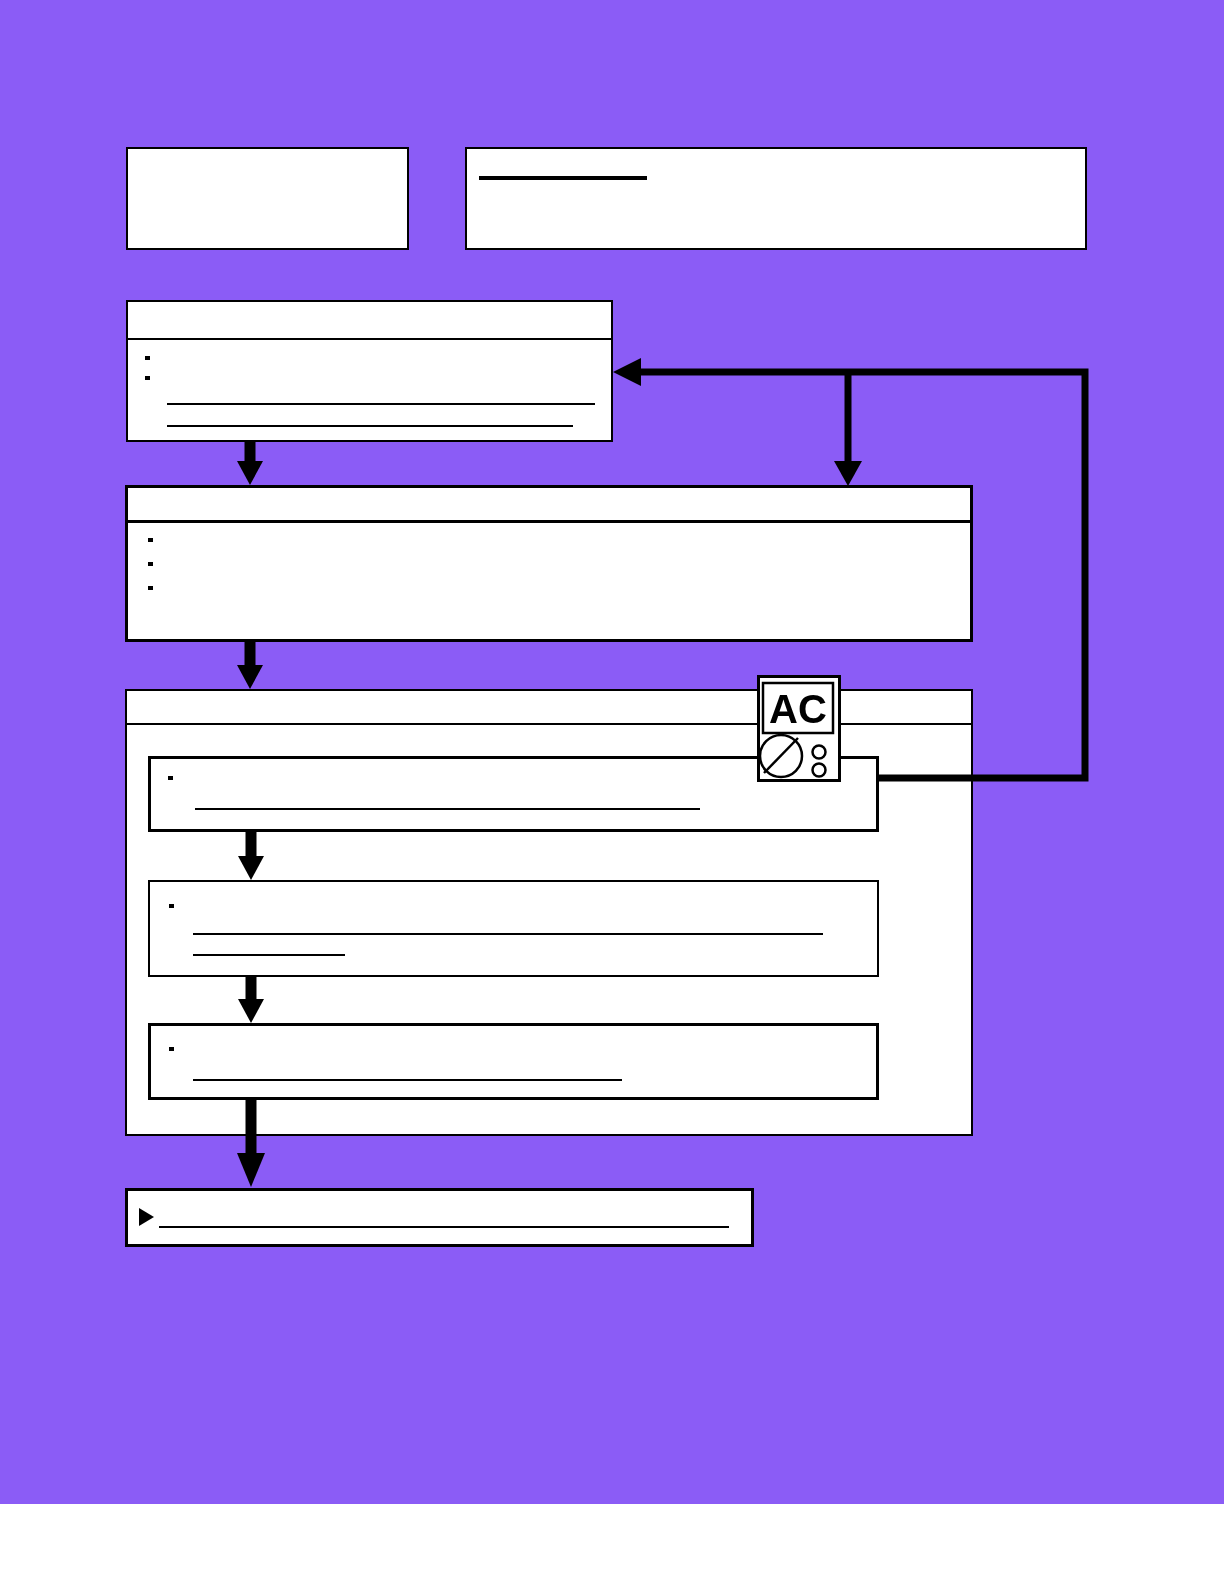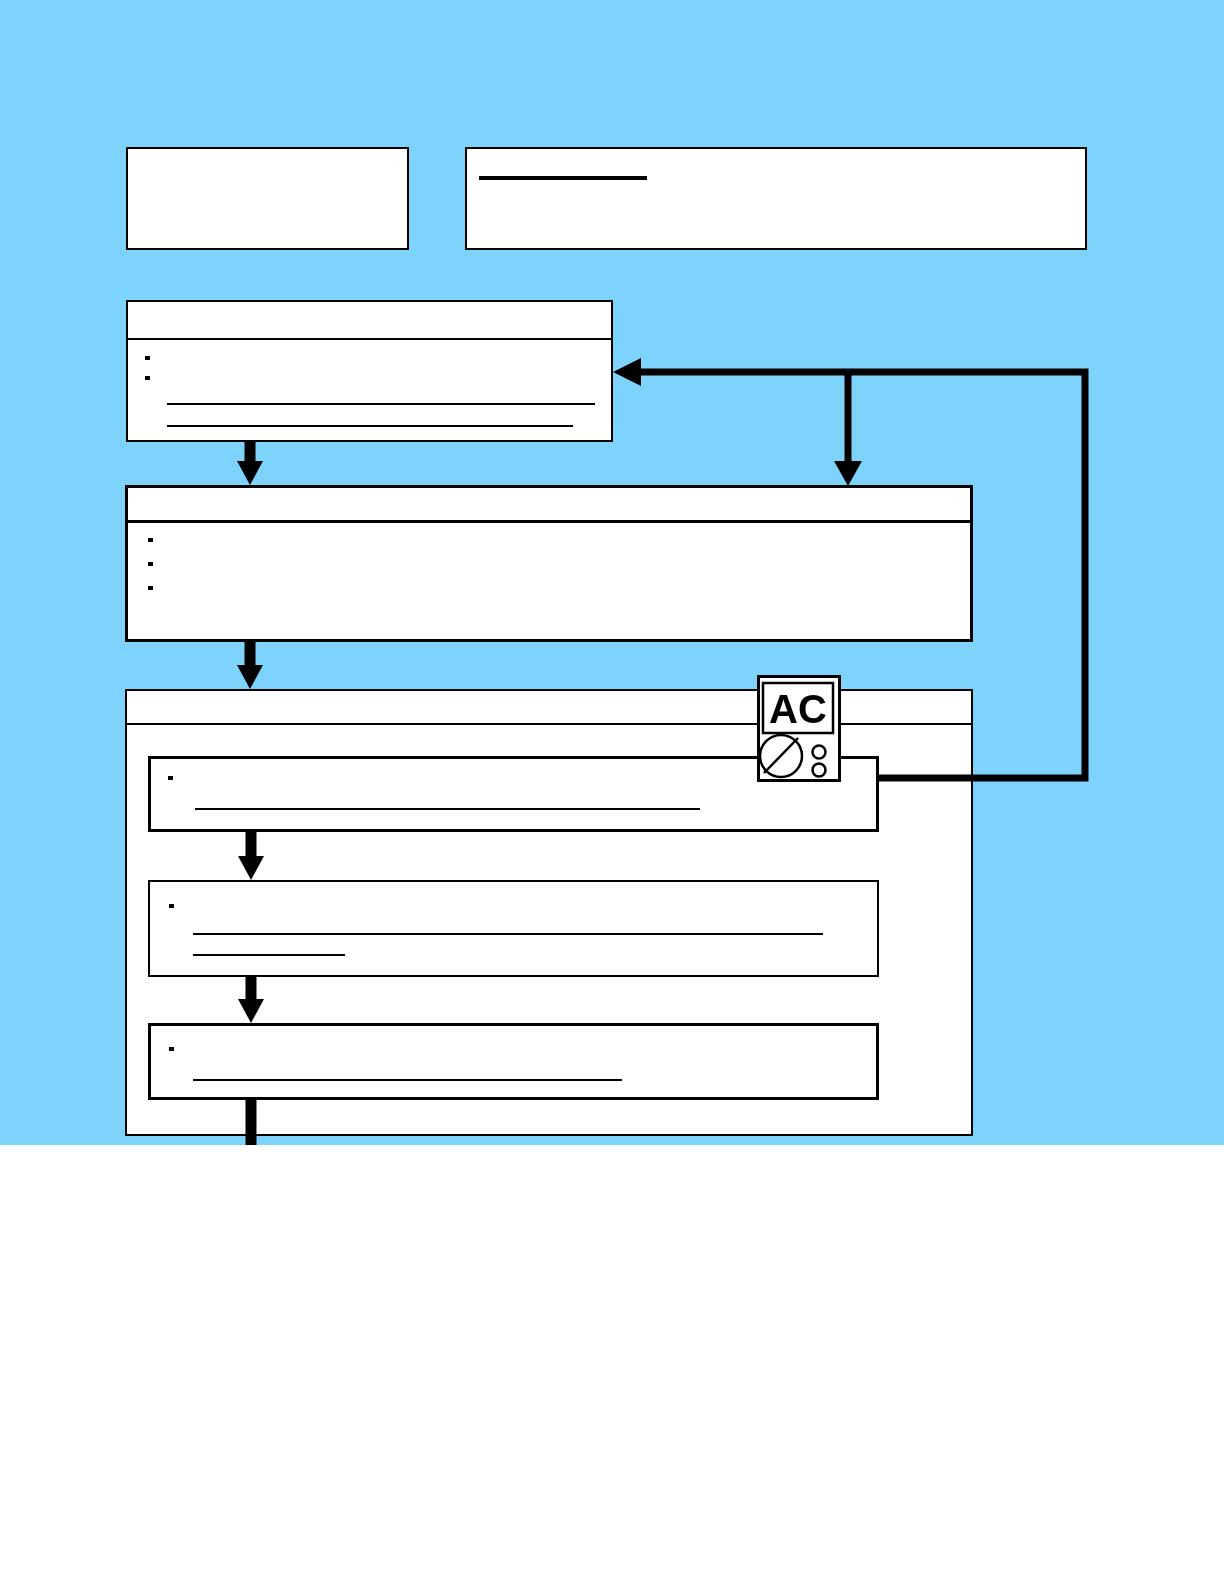--- a/index.html
+++ b/index.html
@@ -4,7 +4,7 @@
 <style>
   html,body{margin:0;padding:0;background:#ffffff;}
   #page{
-    position:relative;width:1224px;height:1145px;background:#7dd3fc;
+    position:relative;width:1224px;height:1504px;background:#8b5cf6;
     font-family:"Liberation Sans",sans-serif;overflow:hidden;text-align:right;
   }
   .box{position:absolute;background:#ffffff;border:2px solid #000;box-sizing:border-box;z-index:1;}

